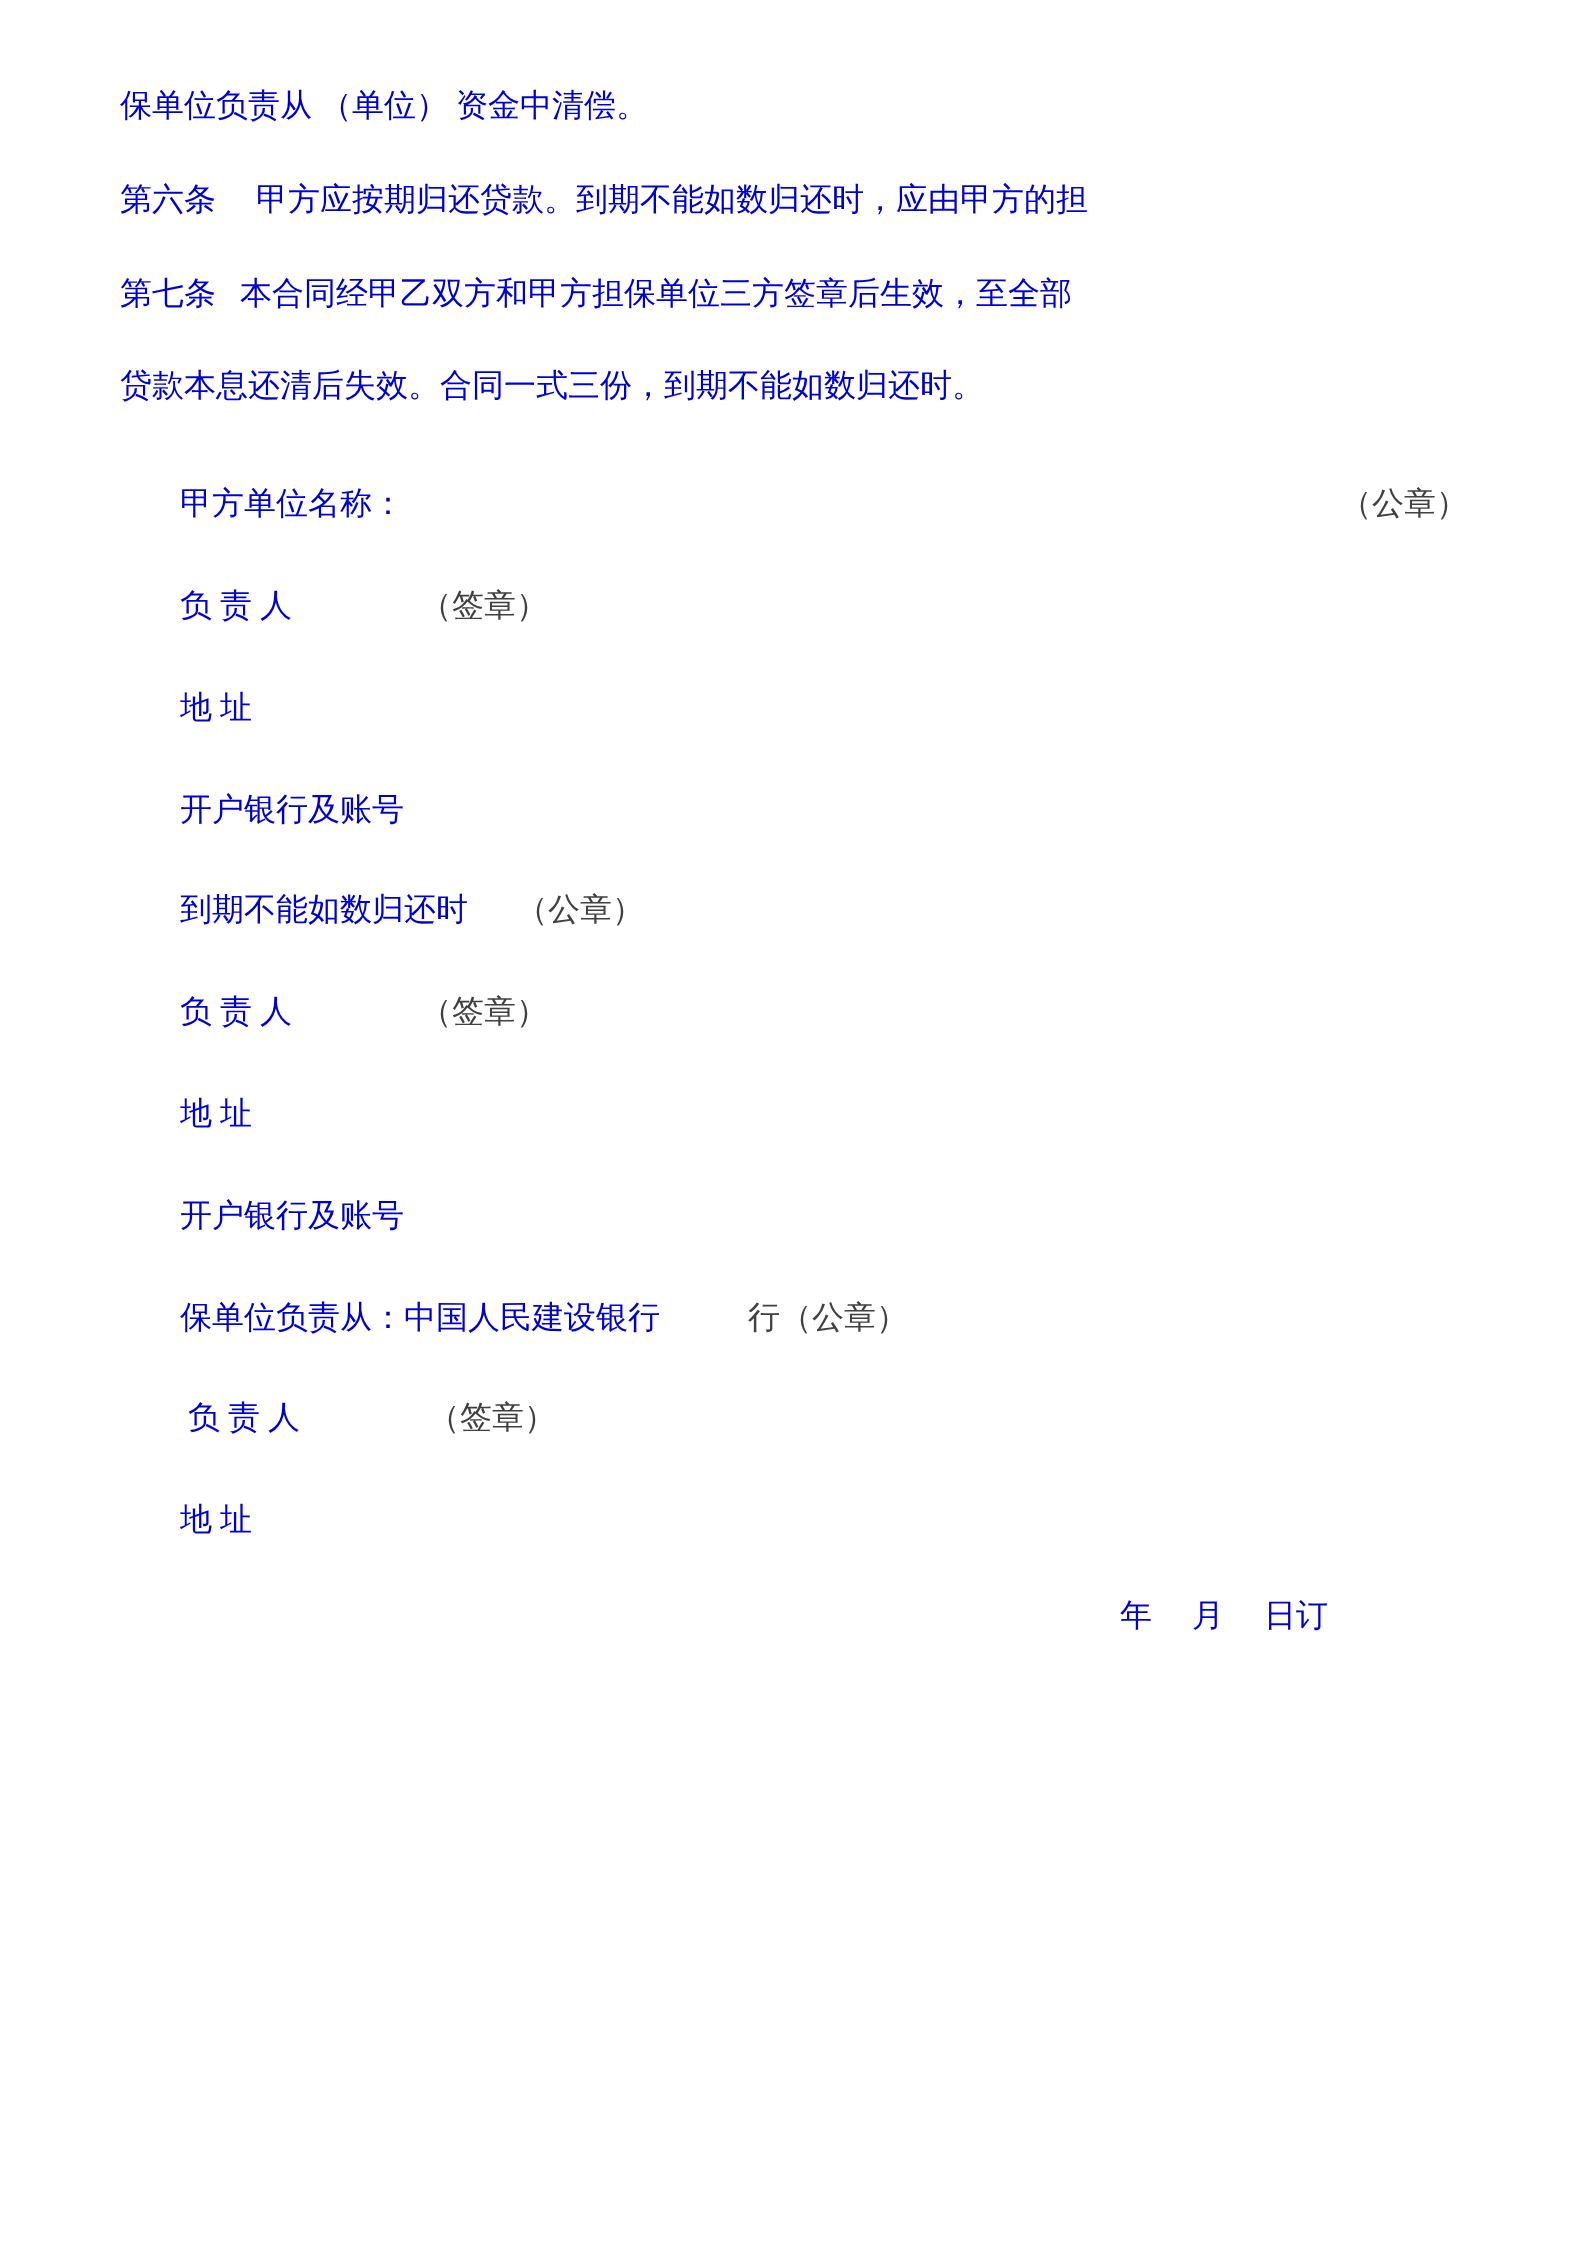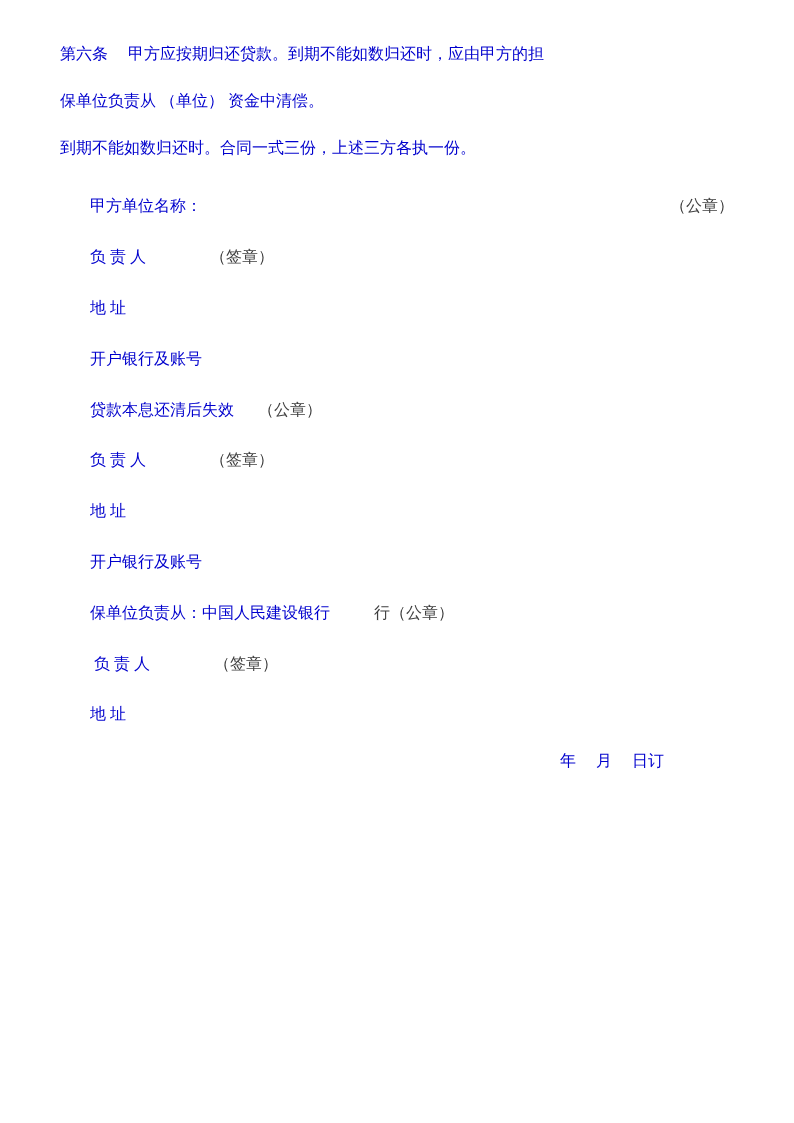--- a/index.html
+++ b/index.html
@@ -78,11 +78,11 @@
 
 <div class="page">
 
+  <div class="paragraph">保单位负责从      （单位）        资金中清偿。</div>
   <div class="paragraph">
     <span class="article-title">第六条</span>
     <span style="margin-left: 16px;">甲方应按期归还贷款。到期不能如数归还时，应由甲方的担</span>
   </div>
-  <div class="paragraph">保单位负责从      （单位）        资金中清偿。</div>
 
   <div class="paragraph">到期不能如数归还时。合同一式三份，上述三方各执一份。</div>
 

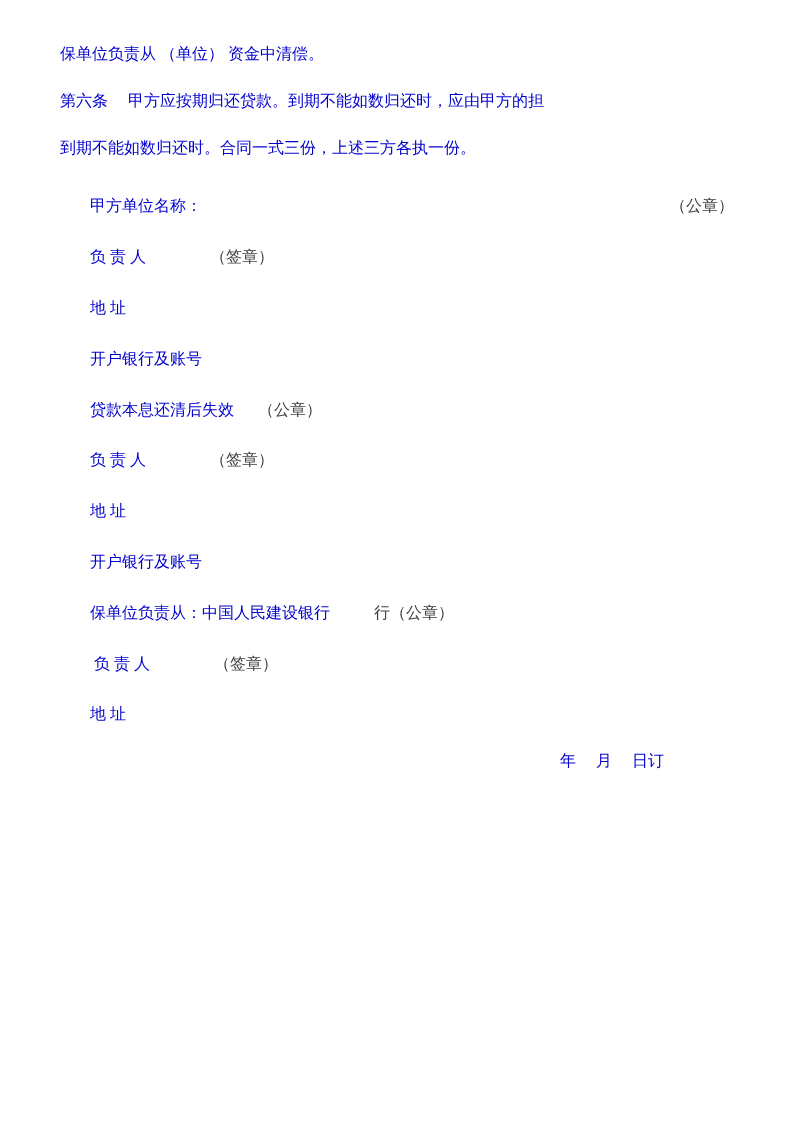--- a/index.html
+++ b/index.html
@@ -84,6 +84,10 @@
     <span style="margin-left: 16px;">甲方应按期归还贷款。到期不能如数归还时，应由甲方的担</span>
   </div>
 
+  <div class="paragraph">
+    <span class="article-title">第七条</span>
+    <span style="margin-left: 8px;">本合同经甲乙双方和甲方担保单位三方签章后生效，至全部</span>
+  </div>
   <div class="paragraph">到期不能如数归还时。合同一式三份，上述三方各执一份。</div>
 
   <div class="signature-block">

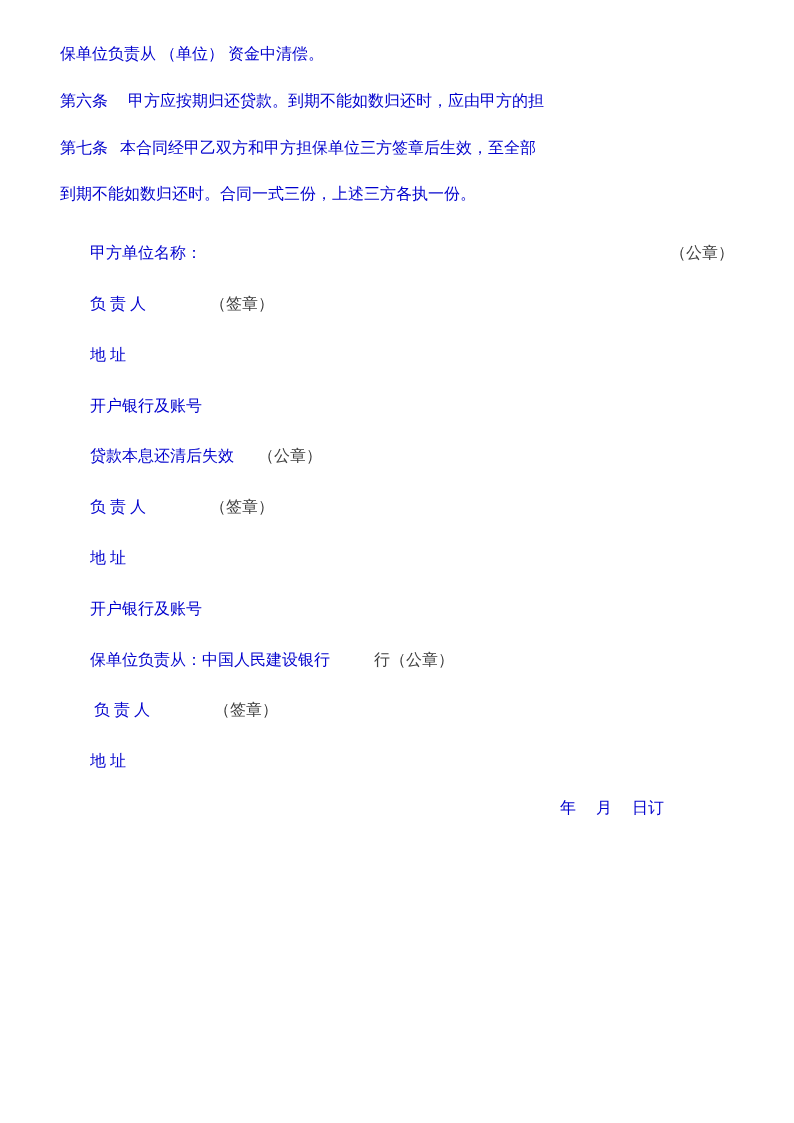--- a/index.html
+++ b/index.html
@@ -88,7 +88,7 @@
     <span class="article-title">第七条</span>
     <span style="margin-left: 8px;">本合同经甲乙双方和甲方担保单位三方签章后生效，至全部</span>
   </div>
-  <div class="paragraph">到期不能如数归还时。合同一式三份，上述三方各执一份。</div>
+  <div class="paragraph">贷款本息还清后失效。合同一式三份，到期不能如数归还时。</div>
 
   <div class="signature-block">
 

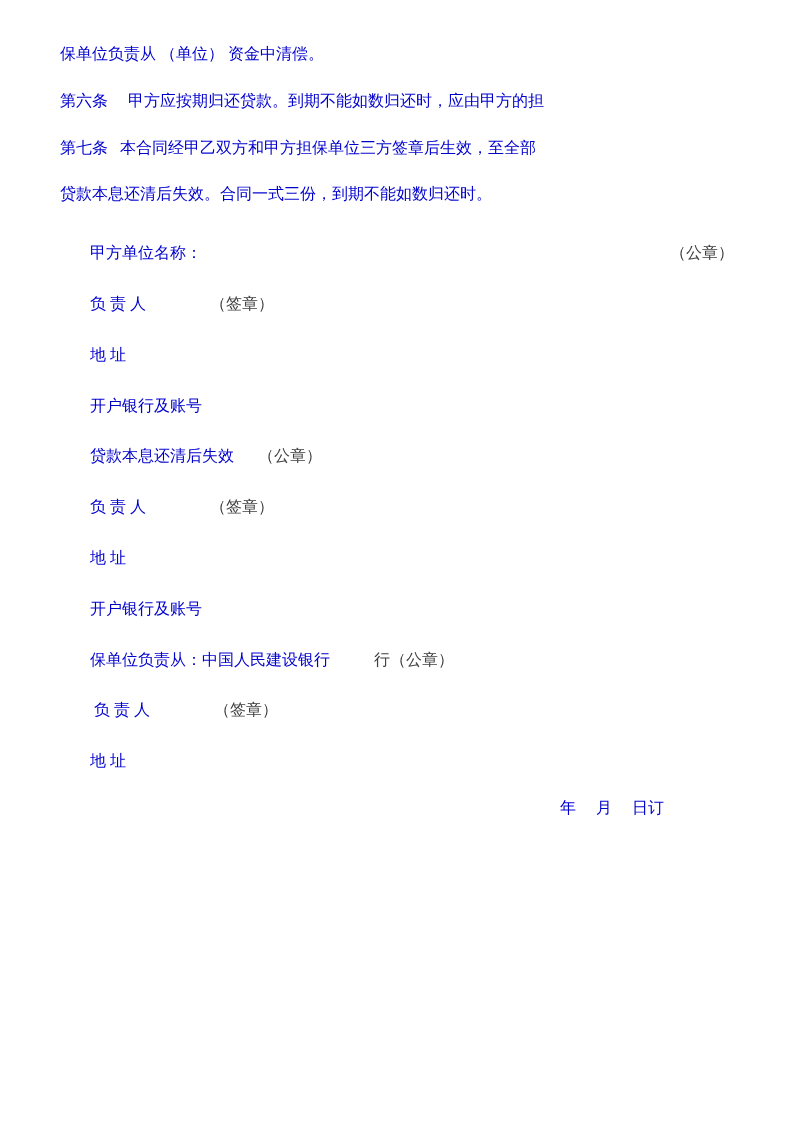--- a/index.html
+++ b/index.html
@@ -113,7 +113,7 @@
     </div>
 
     <div class="sig-row">
-      <span class="sig-label">贷款本息还清后失效</span>
+      <span class="sig-label">到期不能如数归还时</span>
       <span style="min-width: 20px;"></span>
       <span class="sig-value">（公章）</span>
     </div>

